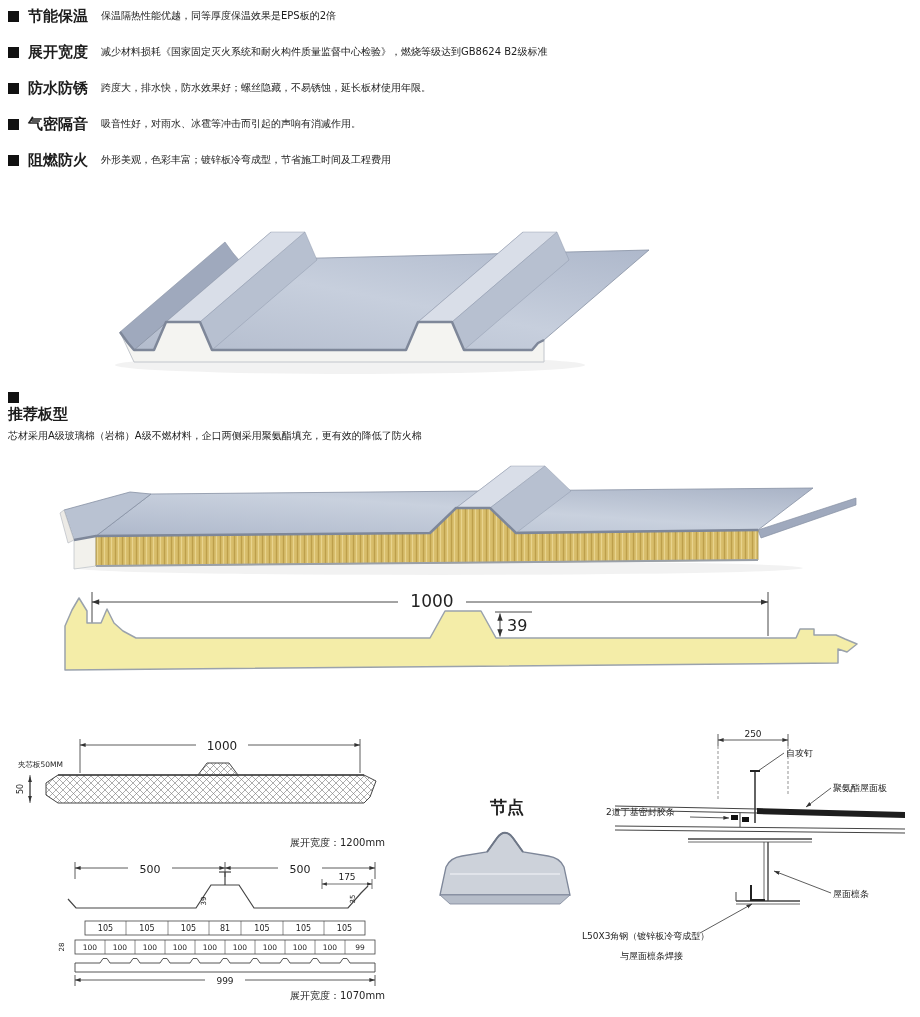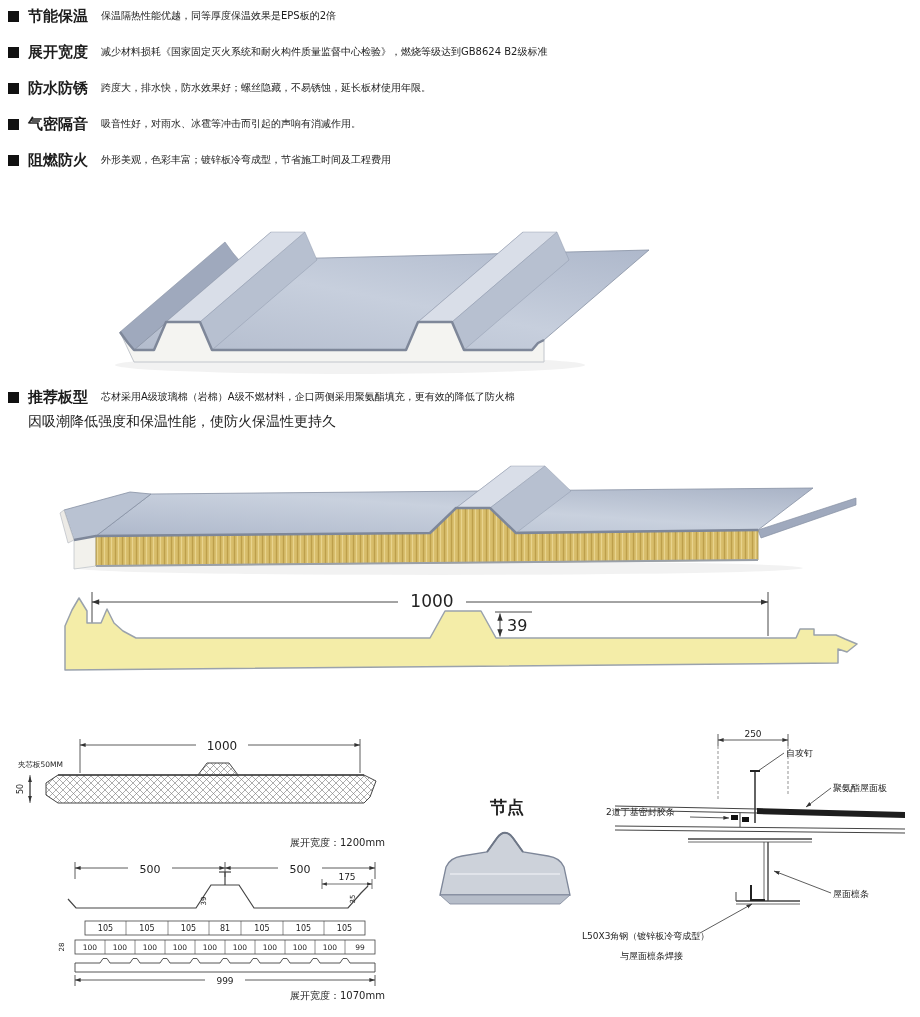--- a/index.html
+++ b/index.html
@@ -11,7 +11,7 @@
   .flabel{font-weight:bold;font-size:15px;margin-right:13px;white-space:nowrap;}
   .ftext{font-size:10px;}
   .recommend{position:absolute;top:386px;left:8px;width:906px;line-height:22px;}
-  .recommend .row1{display:flex;align-items:flex-start;}
+  .recommend .row1{display:flex;align-items:flex-start;flex-direction:column;}
   .recommend .row2{padding-left:20px;font-size:14px;margin-top:2px;}
   .abs{position:absolute;}
   svg{display:block;overflow:visible;}

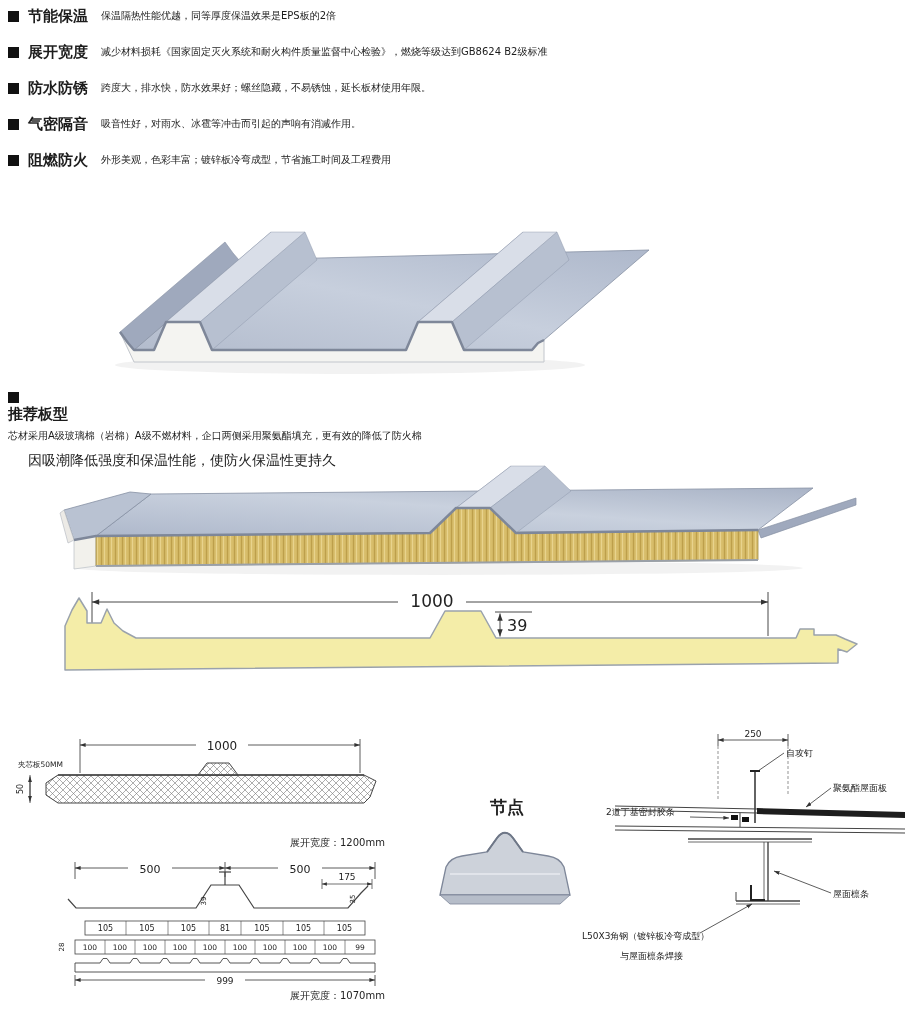--- a/index.html
+++ b/index.html
@@ -81,7 +81,6 @@
       <span class="flabel">推荐板型</span>
       <span class="ftext">芯材采用A级玻璃棉（岩棉）A级不燃材料，企口两侧采用聚氨酯填充，更有效的降低了防火棉</span>
     </div>
-    <div class="row2">因吸潮降低强度和保温性能，使防火保温性更持久</div>
   </div>
 
   <svg class="abs" style="left:58px;top:450px;" width="800" height="125" viewBox="0 0 800 125">

